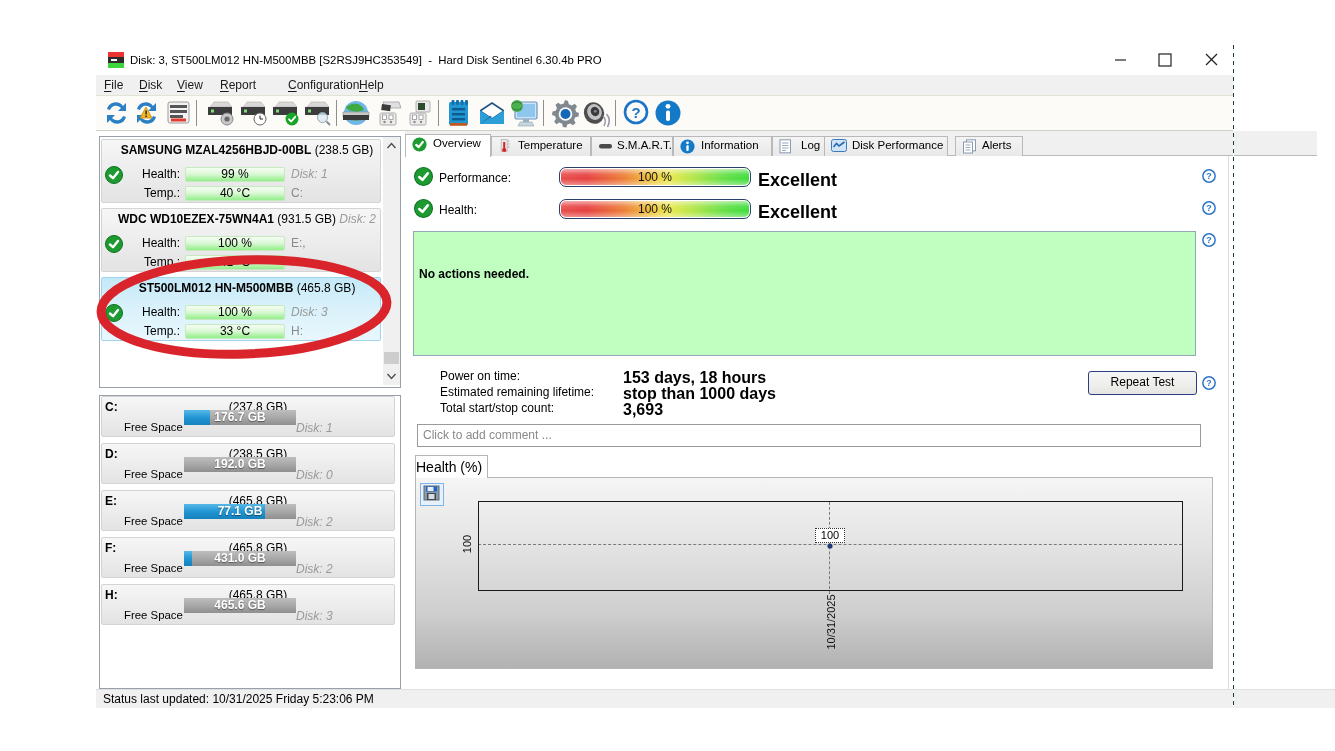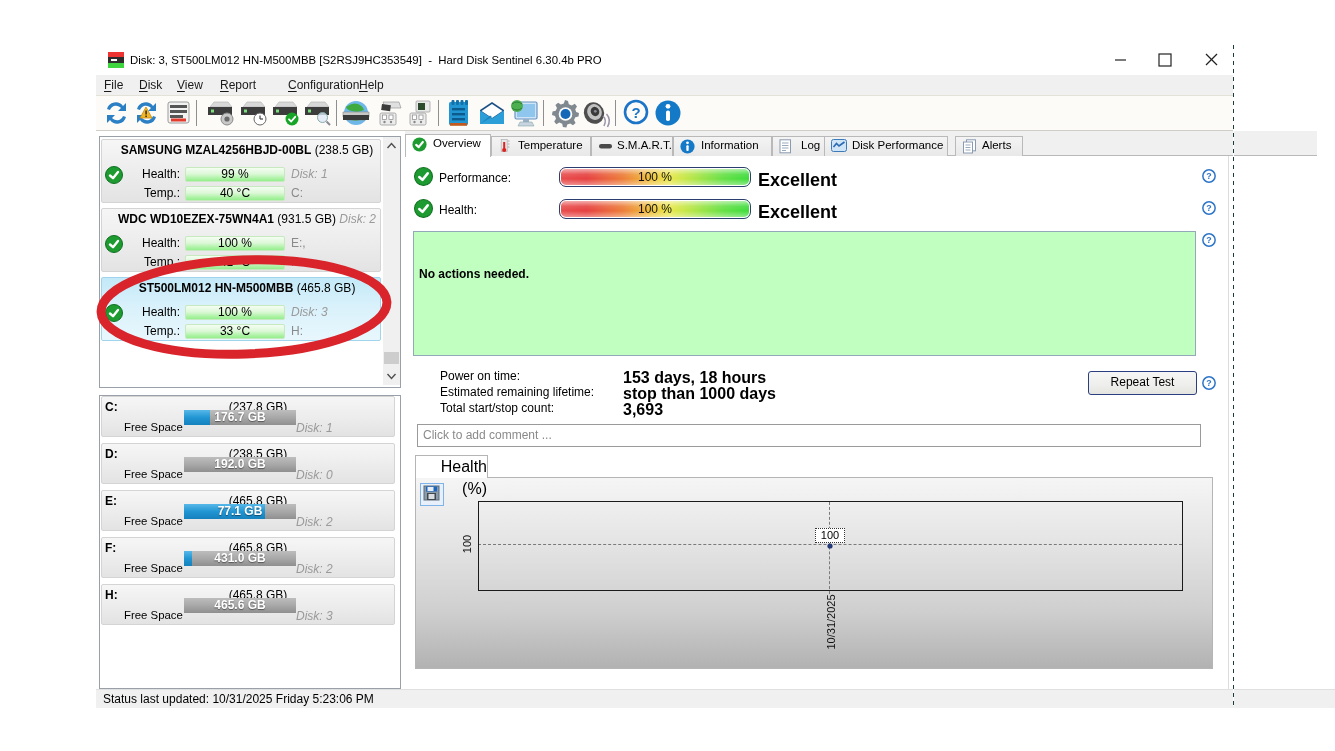--- a/index.html
+++ b/index.html
@@ -61,7 +61,7 @@
   #repeatbtn{left:1088px;top:371px;width:107px;height:22px;border:1px solid #2b3f80;border-radius:3px;
      background:linear-gradient(180deg,#f6f6f6 0%,#eeeeec 60%,#e4e4e0 100%);text-align:center;line-height:21px;font-size:12px;}
   #comment{left:417px;top:424px;width:777px;height:21px;border:1px solid #9a9a9a;color:#8a8a8a;font-size:12px;line-height:20px;padding-left:5px;background:#fff;}
-  #htab{left:415px;top:455px;width:71px;height:22px;border:1px solid #b5b5b5;border-bottom:none;background:#fff;text-align:right;line-height:22px;font-size:16px;z-index:2;}
+  #htab{left:415px;top:455px;width:71px;height:22px;border:1px solid #b5b5b5;border-bottom:none;background:#fff;text-align:left;line-height:22px;font-size:14px;z-index:2;}
   #chartpanel{left:415px;top:477px;width:798px;height:192px;border:1px solid #b5b5b5;
      background:linear-gradient(180deg,#f5f5f5 0%,#e4e4e4 35%,#cfcfcf 70%,#b2b2b2 100%);box-sizing:border-box;}
   #plot{position:absolute;left:62px;top:23px;width:703px;height:88px;border:1px solid #1a1a1a;}

